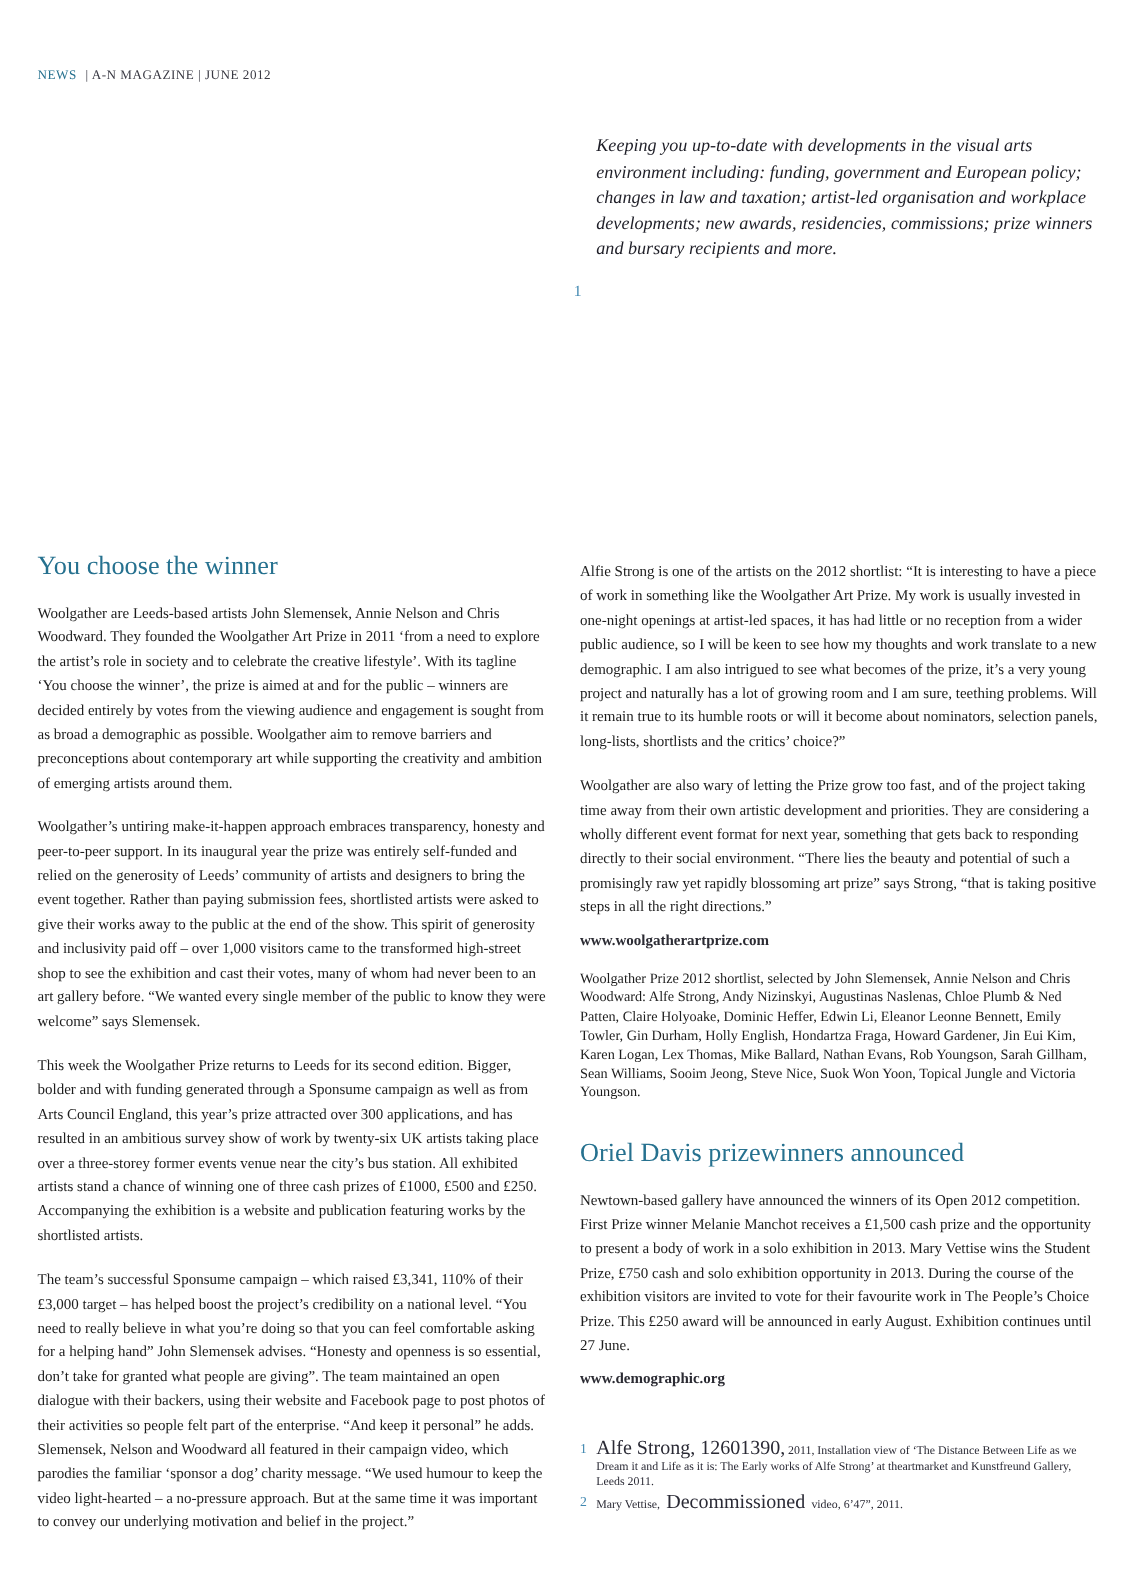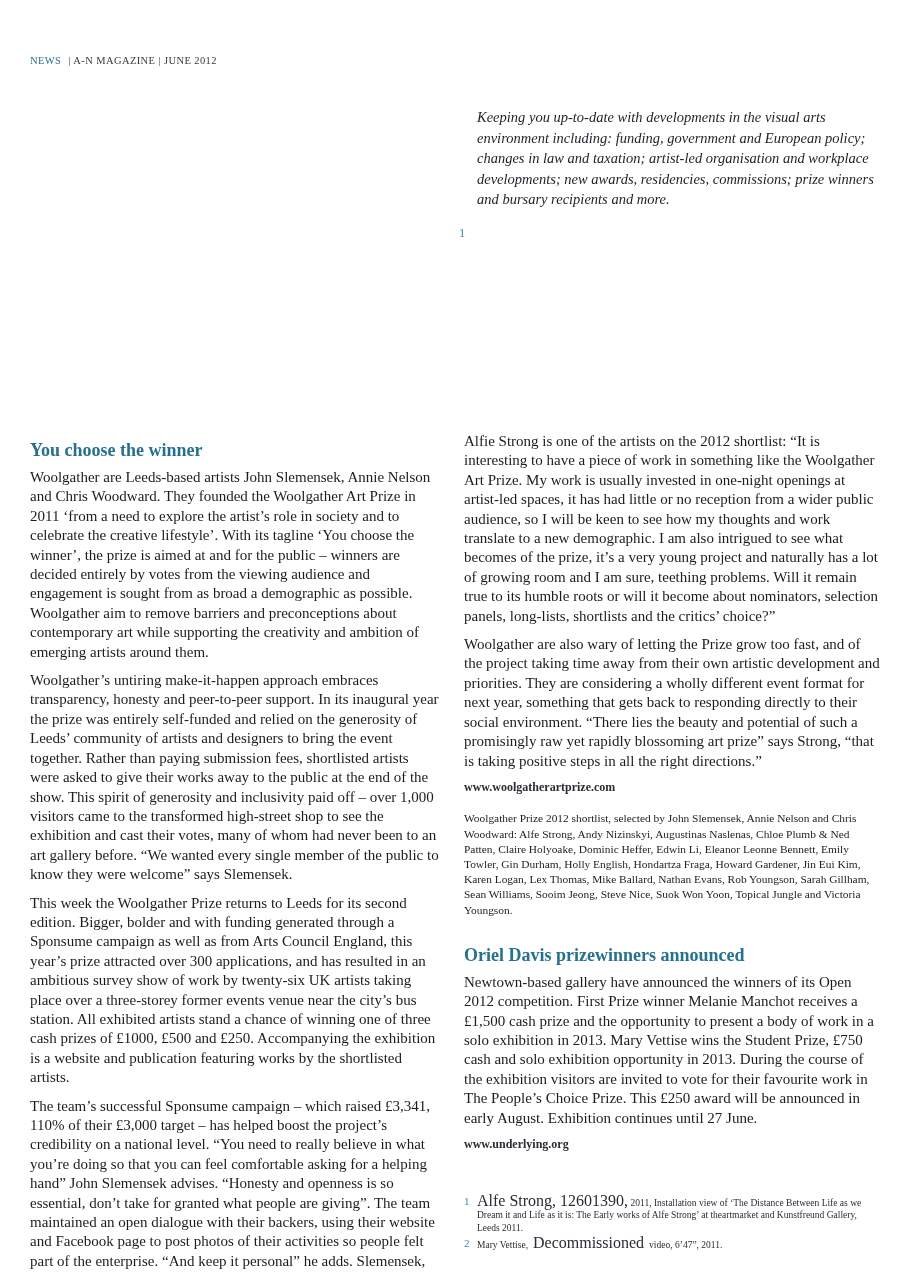--- a/index.html
+++ b/index.html
@@ -45,8 +45,8 @@
   .col-right { left: 464px; top: 432px; width: 418px; }
   h2.section-title {
     margin: 0 0 7px 0;
-    font-size: 18px;
-    font-weight: bold;
+    font-size: 21px;
+    font-weight: normal;
     color: var(--accent);
   }
   h2.section-title.second { margin-top: 27px; }

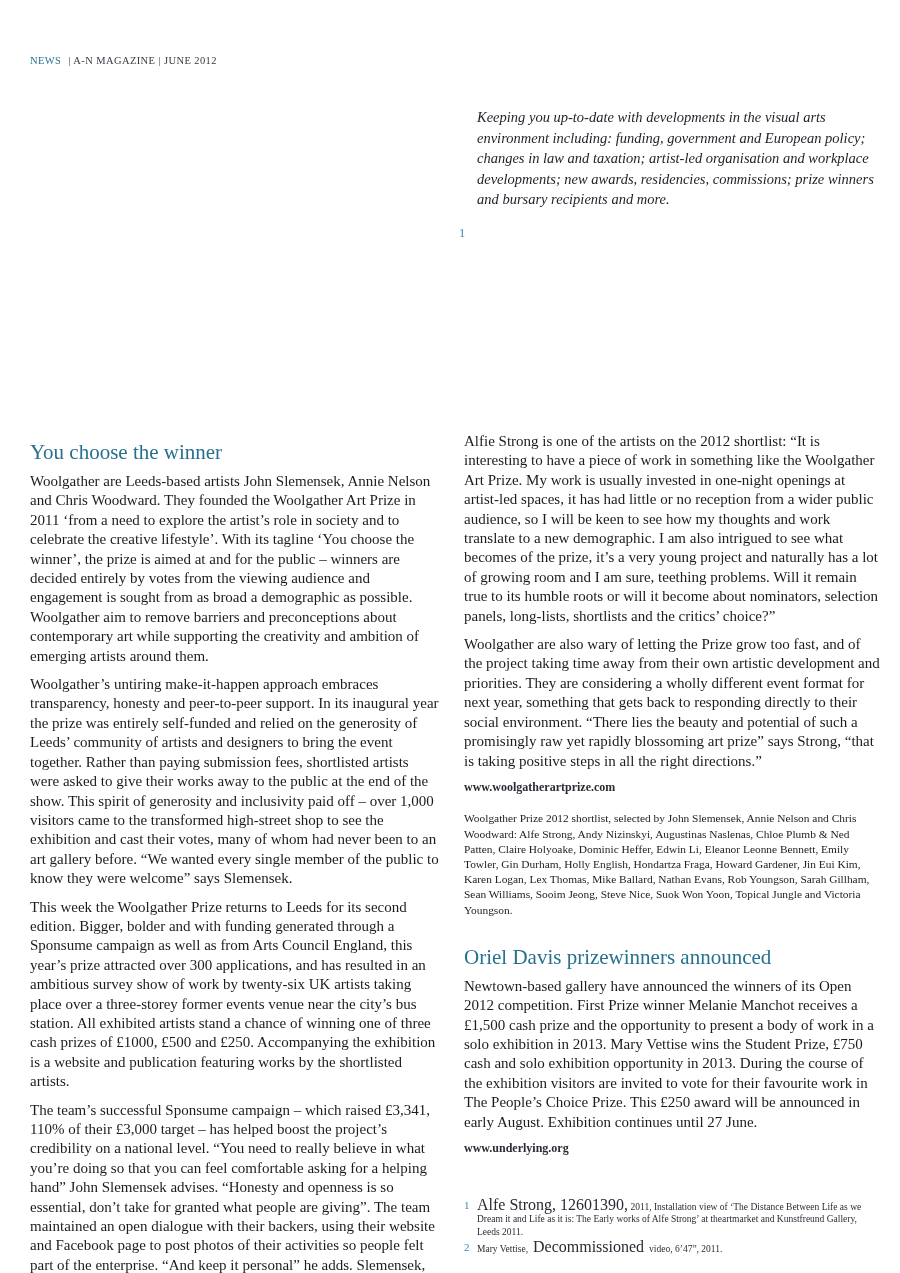--- a/index.html
+++ b/index.html
@@ -51,8 +51,8 @@
   }
   h2.section-title.second { margin-top: 27px; }
   .col p {
-    margin: 0 0 9px 0;
-    font-size: 15px;
+    margin: 16px 0 9px 0;
+    font-size: 12px;
     line-height: 19.4px;
     color: var(--body);
   }

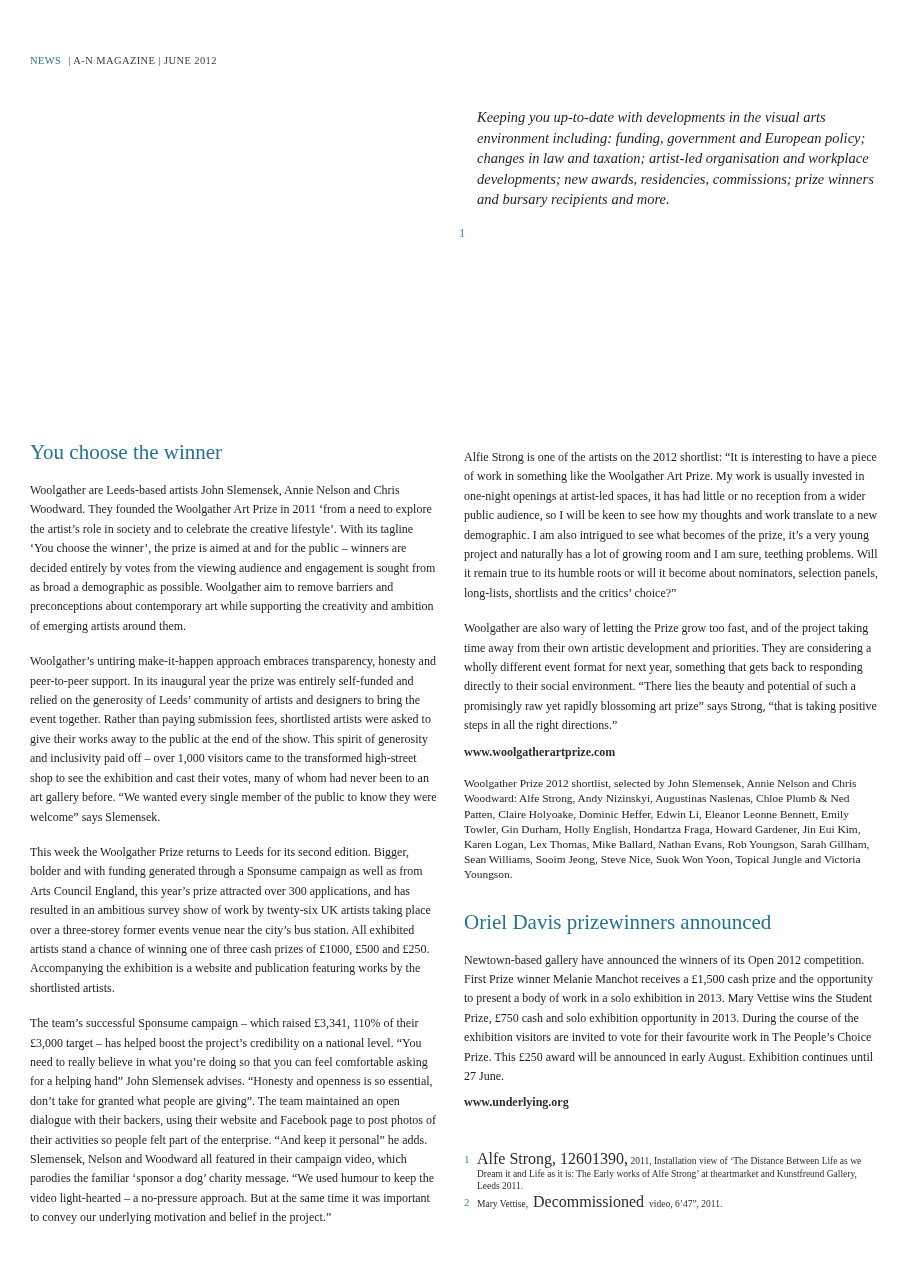--- a/index.html
+++ b/index.html
@@ -129,7 +129,7 @@
     <h2 class="section-title second">Oriel Davis prizewinners announced</h2>
     <p>Newtown-based gallery have announced the winners of its Open 2012 competition. First Prize winner Melanie Manchot receives a £1,500 cash prize and the opportunity to present a body of work in a solo exhibition in 2013. Mary Vettise wins the Student Prize, £750 cash and solo exhibition opportunity in 2013. During the course of the exhibition visitors are invited to vote for their favourite work in The People’s Choice Prize. This £250 award will be announced in early August. Exhibition continues until 27 June.</p>
     <div class="links-block">
-      <div class="link-line">www.underlying.org</div>
+      <div class="link-line">www.demographic.org</div>
     </div>
 
     <div class="footnotes">

